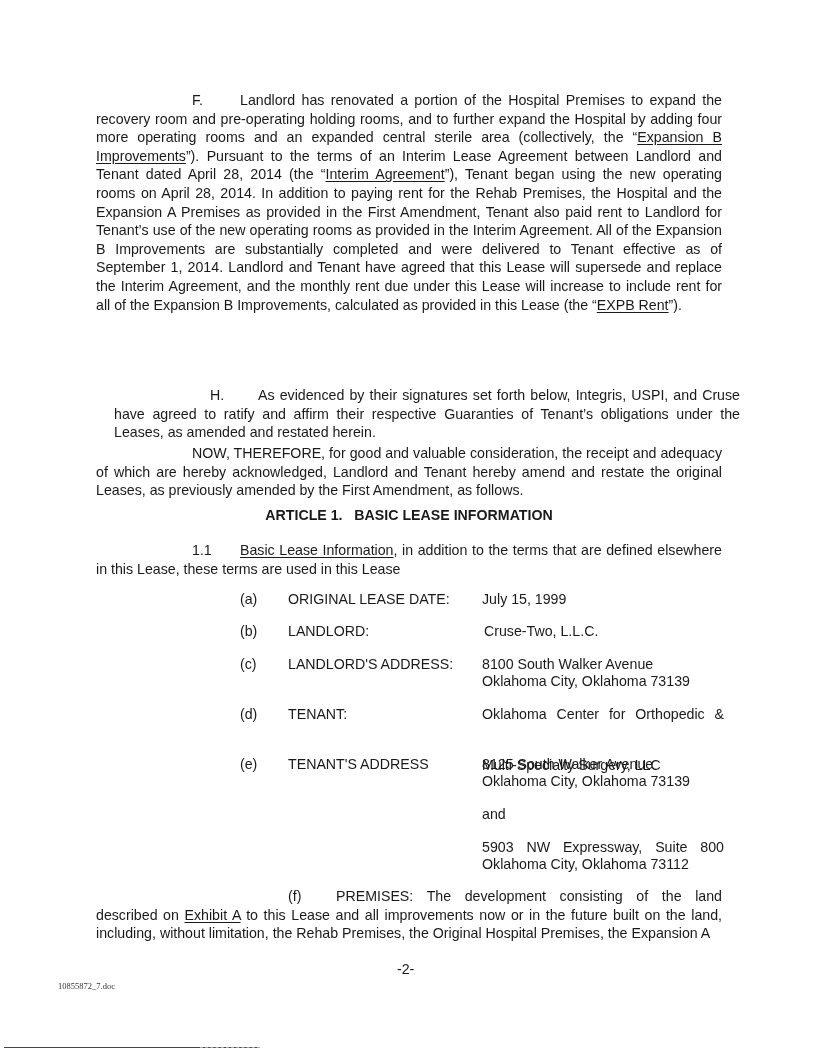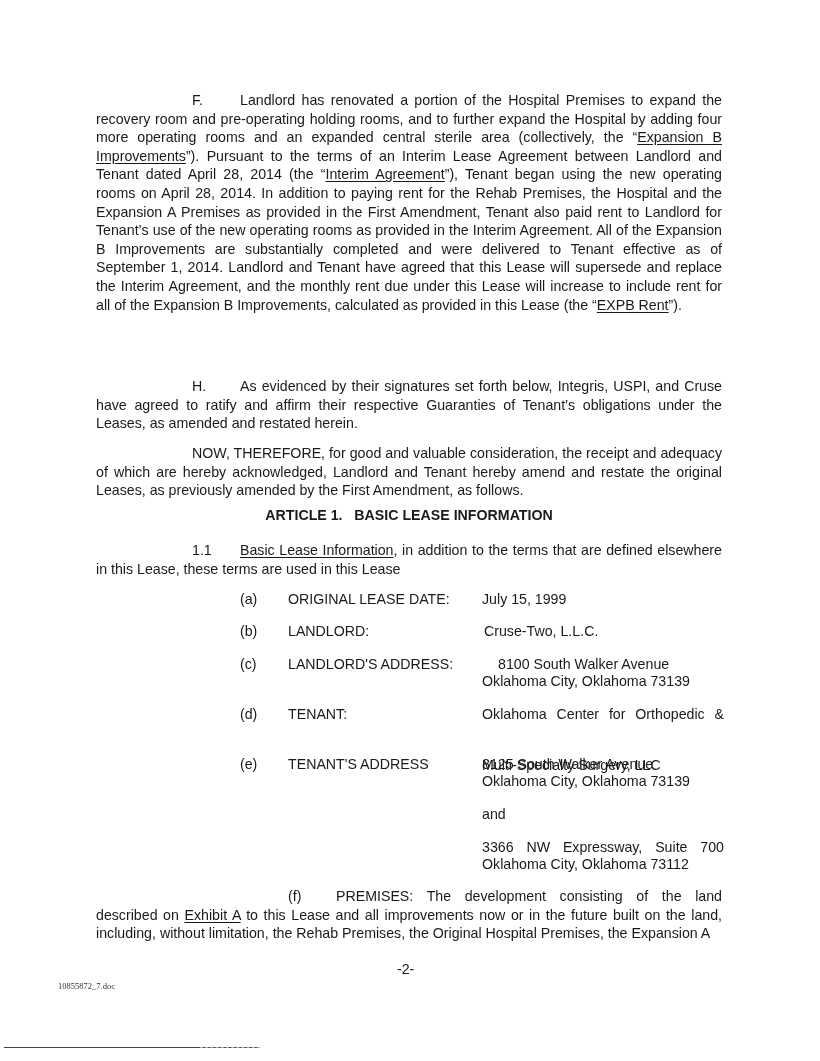--- a/index.html
+++ b/index.html
@@ -32,7 +32,7 @@
   <div class="para" style="top:91px;"><span class="indent"></span><span class="letter">F.</span><span>Landlord has renovated a portion of the Hospital Premises to expand the recovery room and pre-operating holding rooms, and to further expand the Hospital by adding four more operating rooms and an expanded central sterile area (collectively, the “</span><u>Expansion B Improvements</u><span>”).  Pursuant to the terms of an Interim Lease Agreement between Landlord and Tenant dated April 28, 2014 (the “</span><u>Interim Agreement</u><span>”), Tenant began using the new operating rooms on April 28, 2014.  In addition to paying rent for the Rehab Premises, the Hospital and the Expansion A Premises as provided in the First Amendment, Tenant also paid rent to Landlord for Tenant’s use of the new operating rooms as provided in the Interim Agreement.  All of the Expansion B Improvements are substantially completed and were delivered to Tenant effective as of September 1, 2014.  Landlord and Tenant have agreed that this Lease will supersede and replace the Interim Agreement, and the monthly rent due under this Lease will increase to include rent for all of the Expansion B Improvements, calculated as provided in this Lease (the “</span><u>EXPB Rent</u><span>”).</span></div>
 
 
-  <div class="para" style="top:377px;"><span class="indent"></span><span class="letter">H.</span><span>As evidenced by their signatures set forth below, Integris, USPI, and Cruse have agreed to ratify and affirm their respective Guaranties of Tenant’s obligations under the Leases, as amended and restated herein.</span></div>
+  <div class="para" style="top:386px;margin-left:18px;"><span class="indent"></span><span class="letter">H.</span><span>As evidenced by their signatures set forth below, Integris, USPI, and Cruse have agreed to ratify and affirm their respective Guaranties of Tenant’s obligations under the Leases, as amended and restated herein.</span></div>
 
   <div class="para" style="top:444px;"><span class="indent" style="width:96px"></span><span>NOW, THEREFORE, for good and valuable consideration, the receipt and adequacy of which are hereby acknowledged, Landlord and Tenant hereby amend and restate the original Leases, as previously amended by the First Amendment, as follows.</span></div>
 

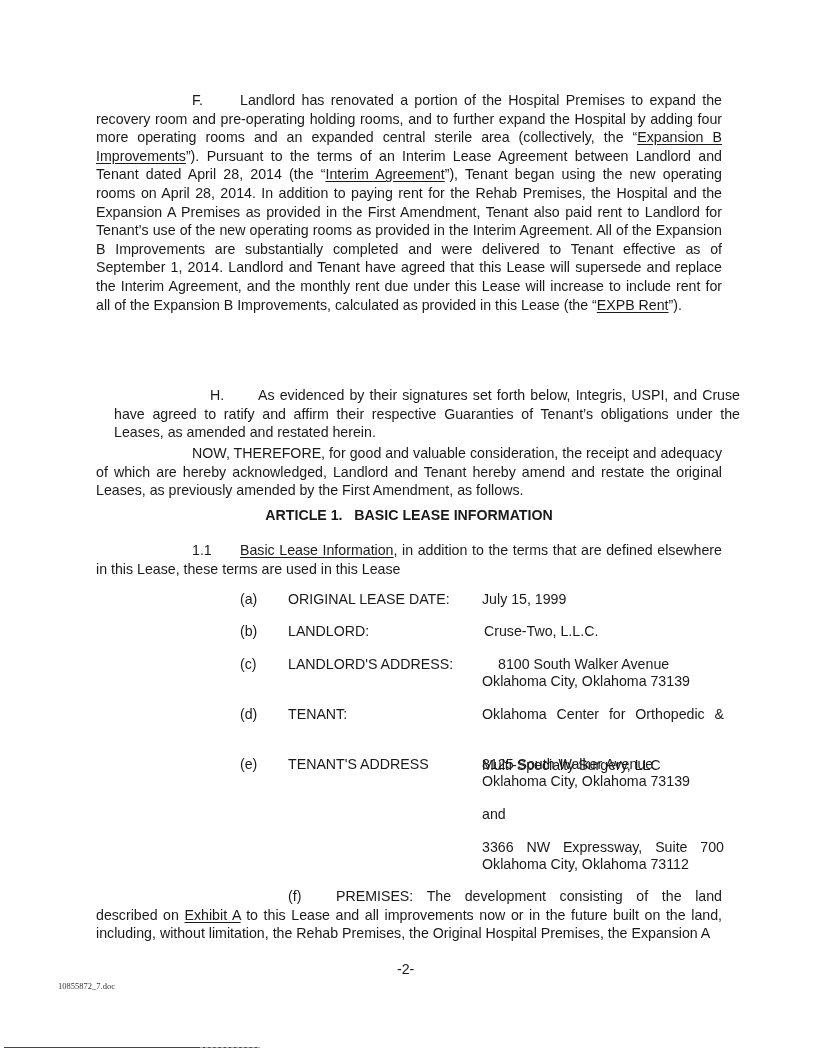--- a/index.html
+++ b/index.html
@@ -50,7 +50,7 @@
 
   <div class="row c-letter" style="top:655px;">(c)</div>
   <div class="row c-label" style="top:655px;">LANDLORD'S ADDRESS:</div>
-  <div class="row c-value" style="top:655px;margin-left:16px;">8100 South Walker Avenue</div>
+  <div class="row c-value" style="top:655px;">8100 South Walker Avenue</div>
   <div class="row c-value" style="top:672px;">Oklahoma City, Oklahoma  73139</div>
 
   <div class="row c-letter" style="top:705px;">(d)</div>

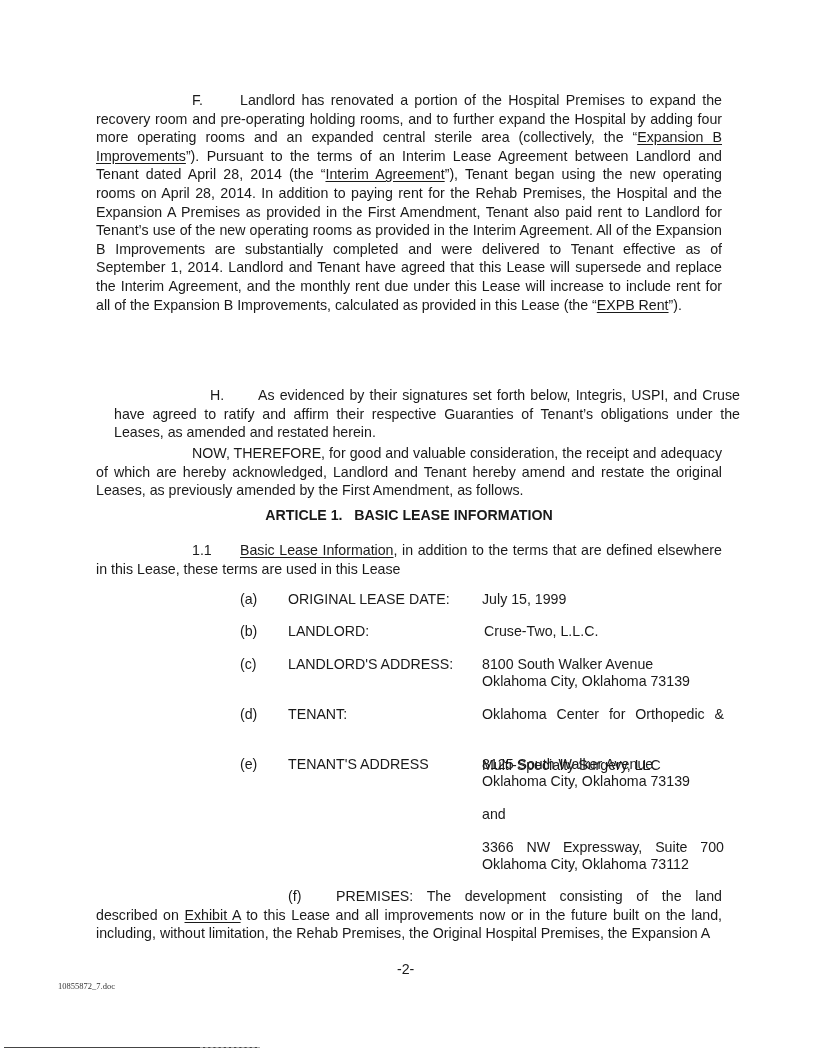--- a/index.html
+++ b/index.html
@@ -63,7 +63,7 @@
   <div class="row c-value" style="top:755px;">8125 South Walker Avenue</div>
   <div class="row c-value" style="top:772px;">Oklahoma City, Oklahoma 73139</div>
   <div class="row c-value" style="top:805px;">and</div>
-  <div class="row c-value" style="top:838px; width:242px; text-align:justify; text-align-last:justify;">3366 NW Expressway, Suite 700</div>
+  <div class="row c-value" style="top:838px; width:242px; text-align:justify; text-align-last:justify;">5903 NW Expressway, Suite 800</div>
   <div class="row c-value" style="top:855px;">Oklahoma City, Oklahoma 73112</div>
 
   <div class="para" style="top:887px;"><span class="indent" style="width:192px"></span><span class="letter">(f)</span><span>PREMISES:  The development consisting of the land described on </span><u>Exhibit A</u><span> to this Lease and all improvements now or in the future built on the land, including, without limitation, the  Rehab Premises, the Original Hospital Premises, the Expansion A</span></div>

